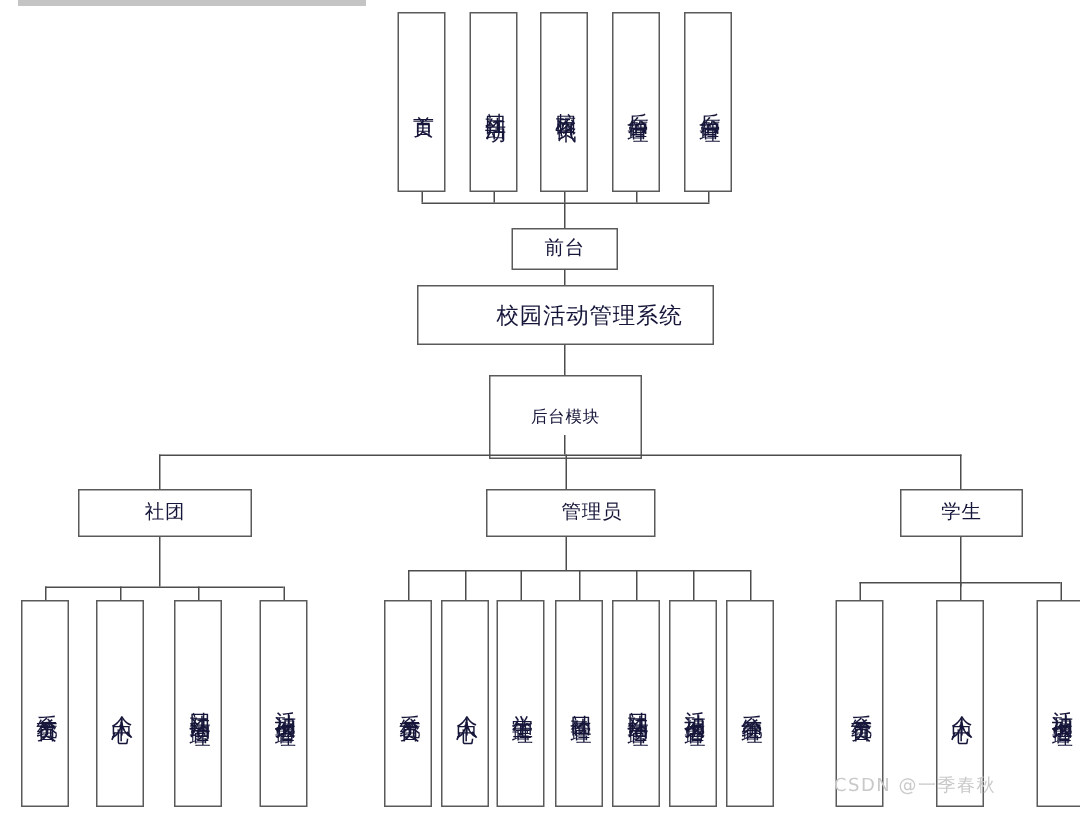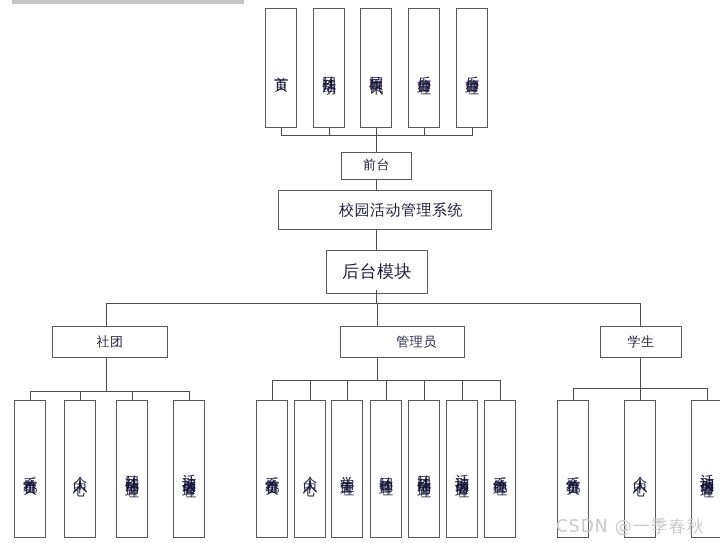--- a/index.html
+++ b/index.html
@@ -111,7 +111,7 @@
   </div>
   <div class="line vt" style="left:376px; top:180px; height:10px;"></div>
 
-  <div class="node h" style="left:278px; top:190px; width:214px; height:40px; font-size:15px;padding-left:32px;">
+  <div class="node h" style="left:278px; top:190px; width:198px; height:40px; font-size:15px;padding-left:32px;">
     <span class="txt">校园活动管理系统</span>
   </div>
   <div class="line vt" style="left:376px; top:230px; height:20px;"></div>

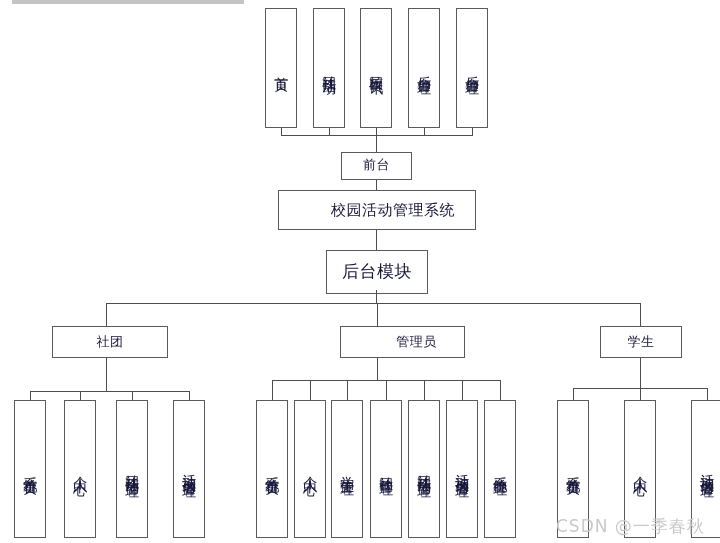--- a/index.html
+++ b/index.html
@@ -116,7 +116,7 @@
   </div>
   <div class="line vt" style="left:376px; top:230px; height:20px;"></div>
 
-  <div class="node h" style="left:326px; top:250px; width:102px; height:44px; font-size:17px;">
+  <div class="node h" style="left:326px; top:250px; width:102px; height:56px; font-size:11px;">
     <span class="txt">后台模块</span>
   </div>
   <div class="line vt" style="left:376px; top:290px; height:13px;"></div>

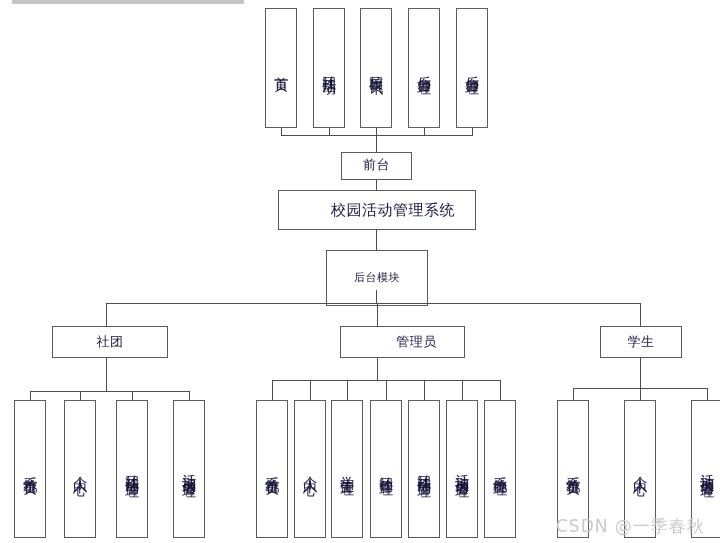--- a/index.html
+++ b/index.html
@@ -129,7 +129,7 @@
   <div class="node h" style="left:52px; top:326px; width:116px; height:32px;">
     <span class="txt">社团</span>
   </div>
-  <div class="node h" style="left:340px; top:326px; width:125px; height:32px;padding-left:28px;">
+  <div class="node h" style="left:324px; top:326px; width:113px; height:32px;padding-left:28px;">
     <span class="txt">管理员</span>
   </div>
   <div class="node h" style="left:600px; top:326px; width:82px; height:32px;">

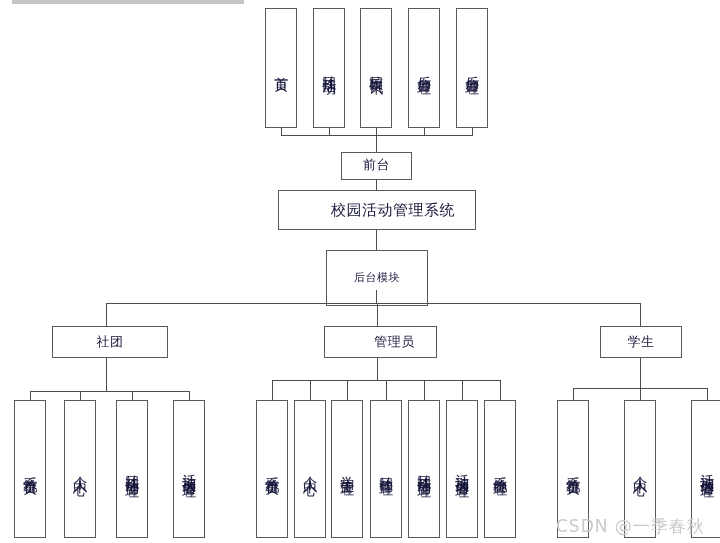--- a/index.html
+++ b/index.html
@@ -67,7 +67,7 @@
     position: absolute;
     left: 556px;
     top: 515px;
-    font-size: 17px;
+    font-size: 12px;
     color: #c9c9c9;
     font-family: "DejaVu Sans", "Liberation Sans", sans-serif;
     letter-spacing: 1px;

